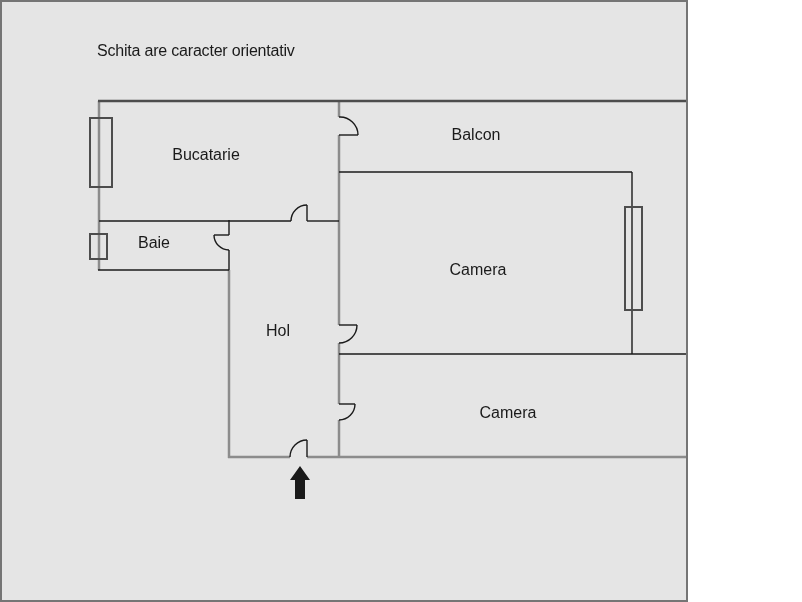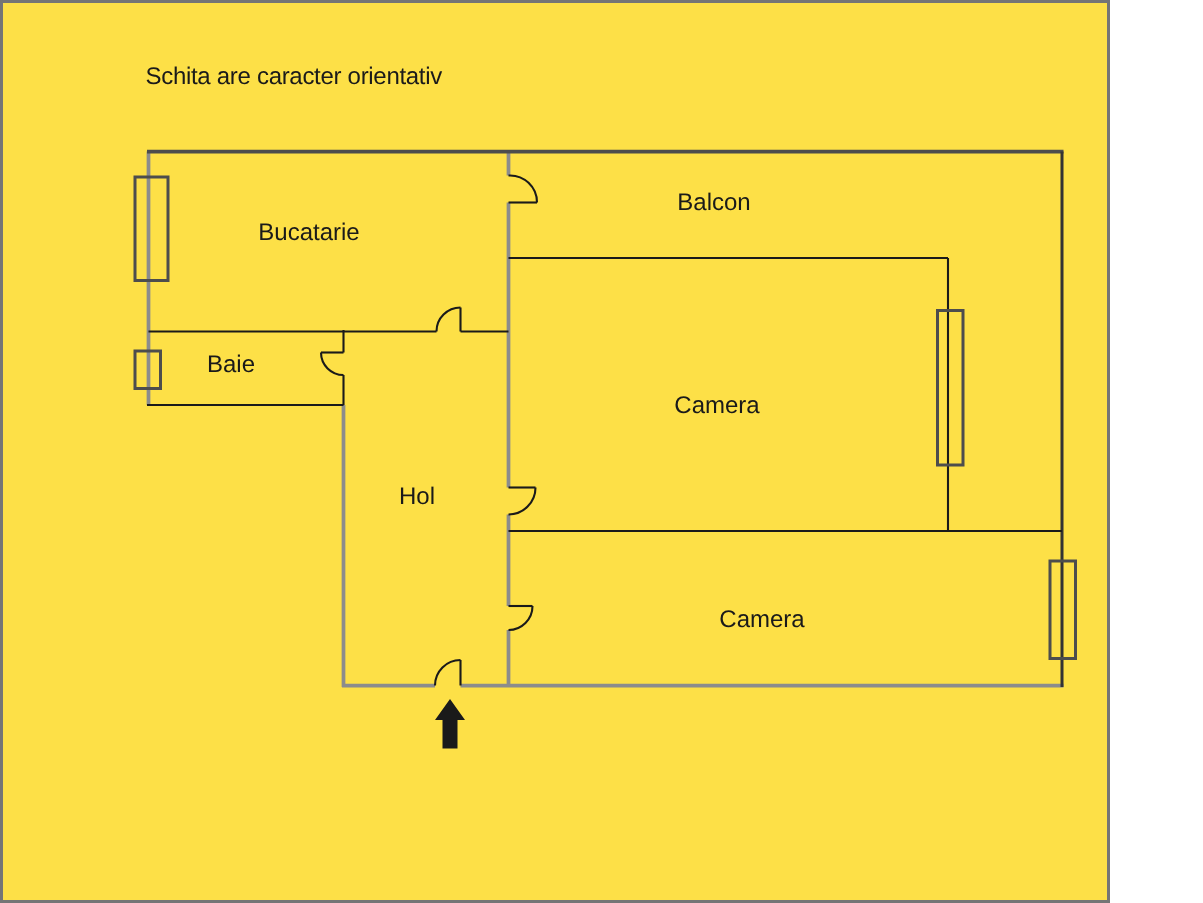--- a/index.html
+++ b/index.html
@@ -10,11 +10,11 @@
   }
   #screen {
     position: relative;
-    width: 740px;
+    width: 688px;
     height: 602px;
     box-sizing: border-box;
     border: 2px solid #757575;
-    background: #fde047;
+    background: #e5e5e5;
     overflow: hidden;
   }
   #plan-svg {

